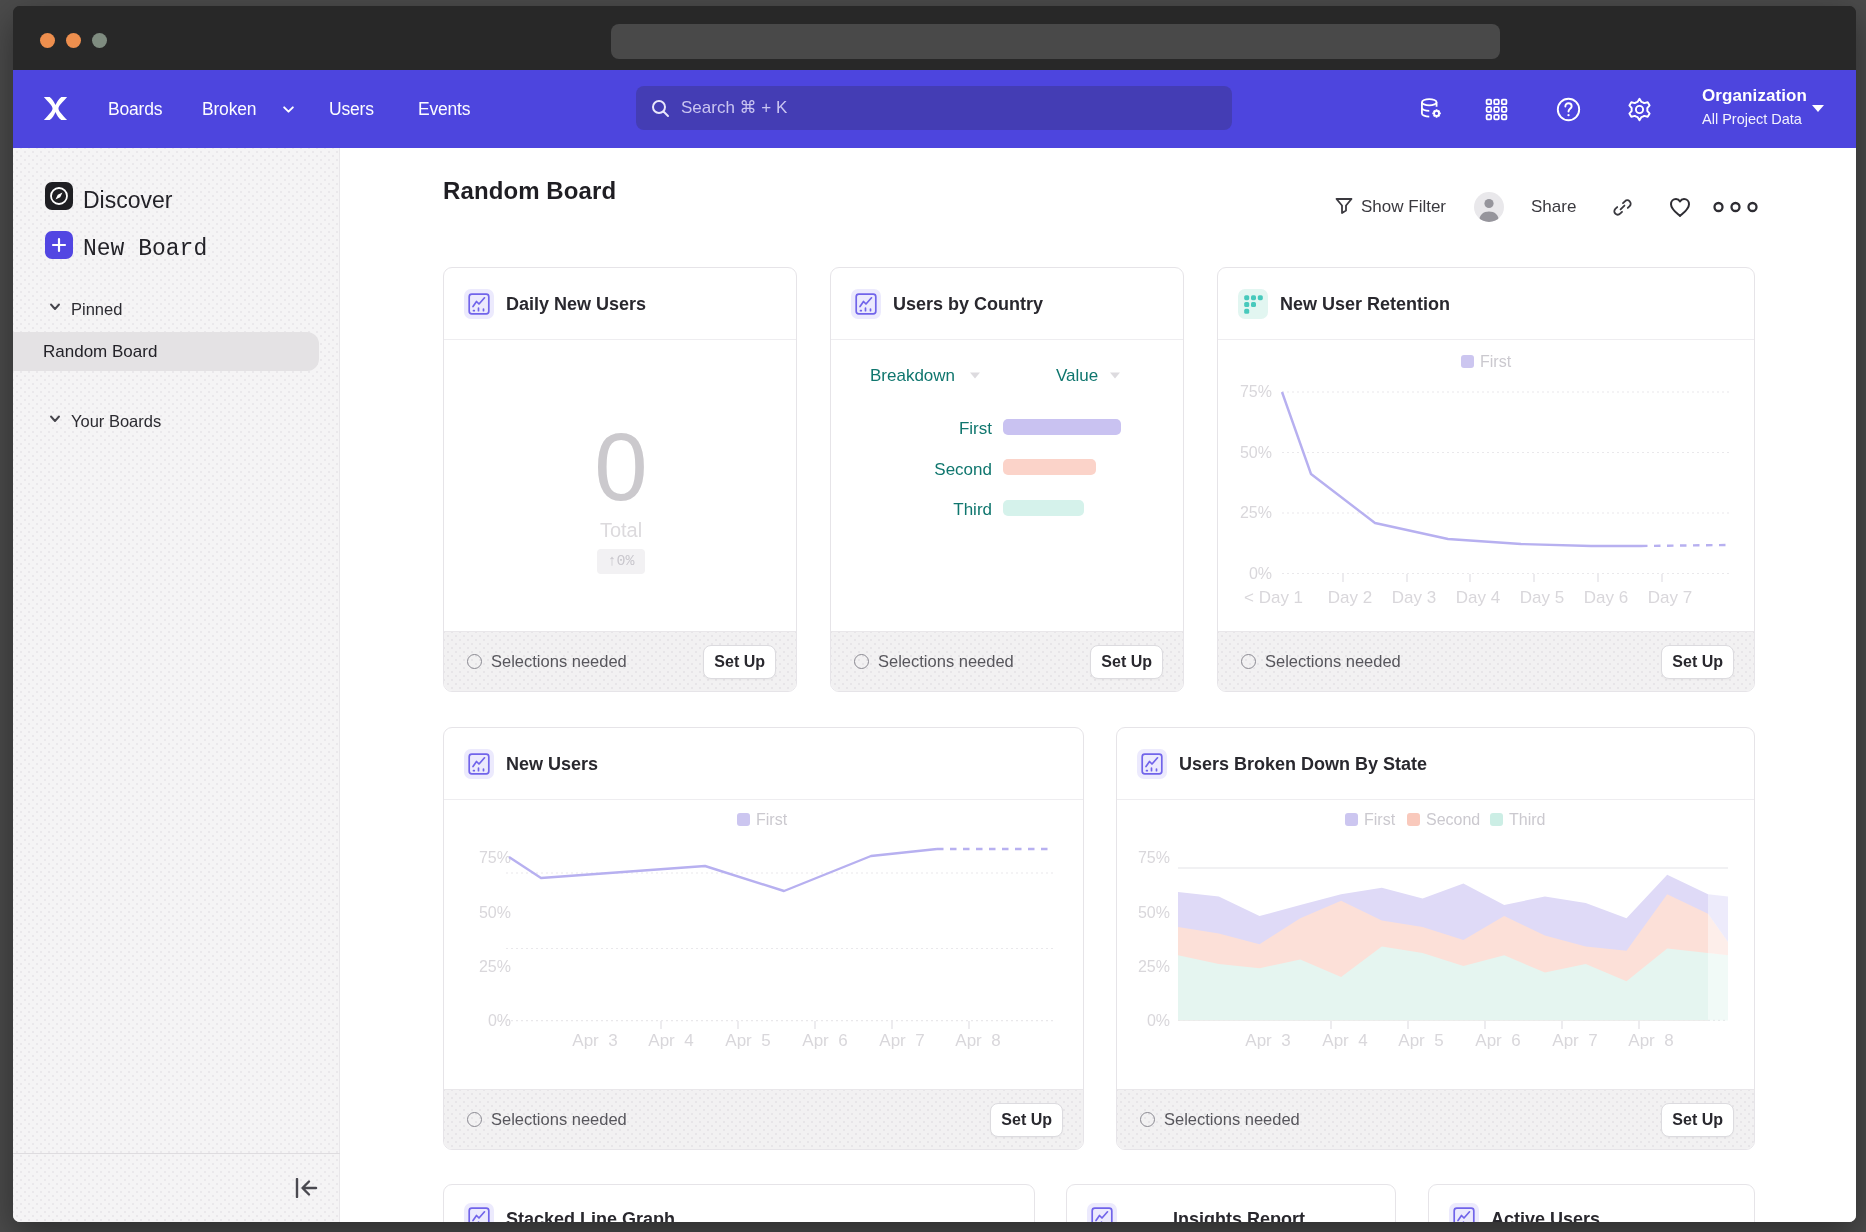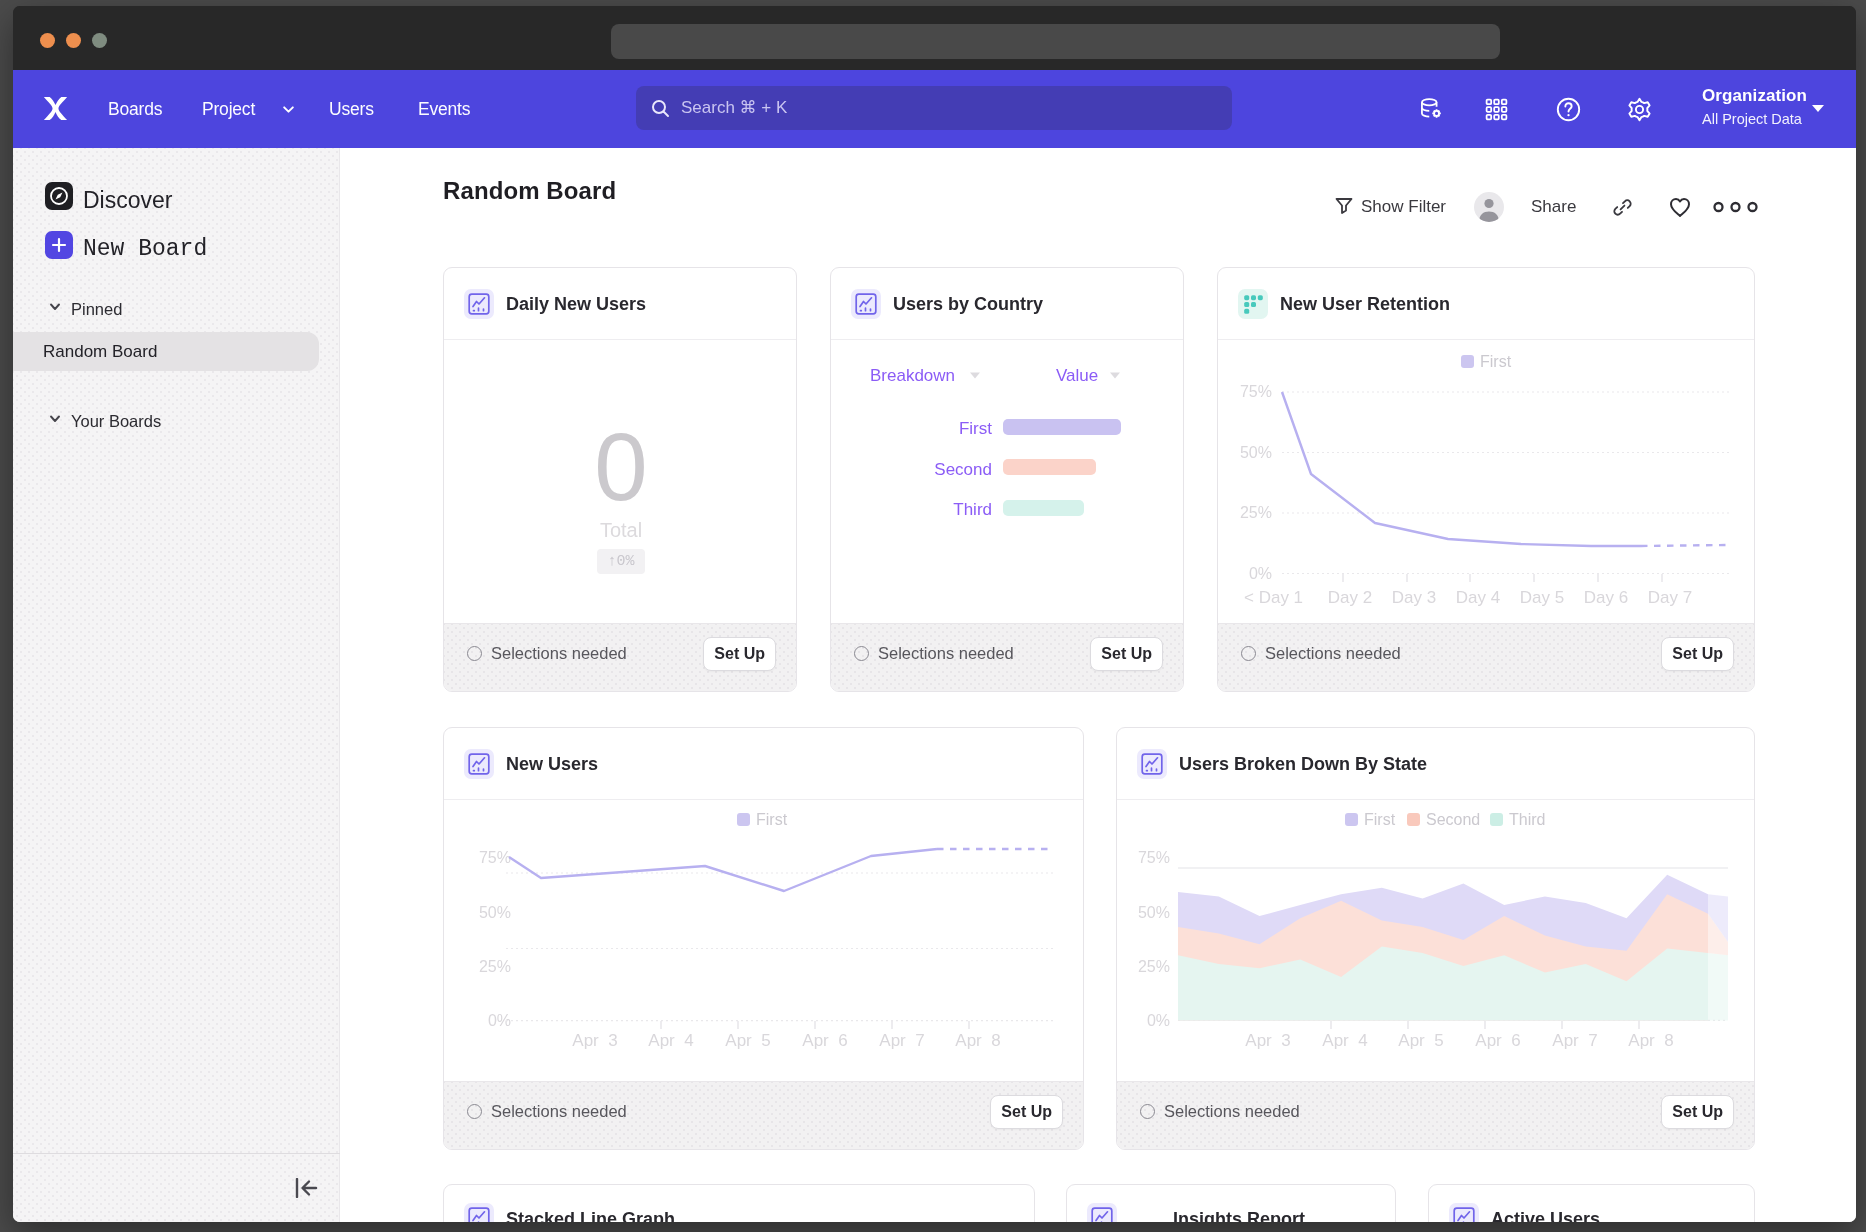--- a/index.html
+++ b/index.html
@@ -76,7 +76,7 @@
       <path d="M1 1 H7.5 C10.5 3.5 12.6 6.8 14 10.2 C15.4 6.8 17.5 3.5 20.5 1 H27 C21.8 7 17.3 10.8 17.3 14 C17.3 17.2 21.8 21 27 27 H20.5 C17.5 24.5 15.4 21.2 14 17.8 C12.6 21.2 10.5 24.5 7.5 27 H1 C6.2 21 10.7 17.2 10.7 14 C10.7 10.8 6.2 7 1 1 Z" fill="#ffffff"></path>
     </svg>
     <div class="navitem" style="left:95px;">Boards</div>
-    <div class="navitem" style="left:189px;">Project</div>
+    <div class="navitem" style="left:189px;">Broken</div>
     <svg class="abs" style="left:269px;top:35px;" width="13" height="9" viewBox="0 0 12 8">
       <path d="M2 2 L6 6 L10 2" fill="none" stroke="#ffffff" stroke-width="1.8" stroke-linecap="round" stroke-linejoin="round"></path>
     </svg>

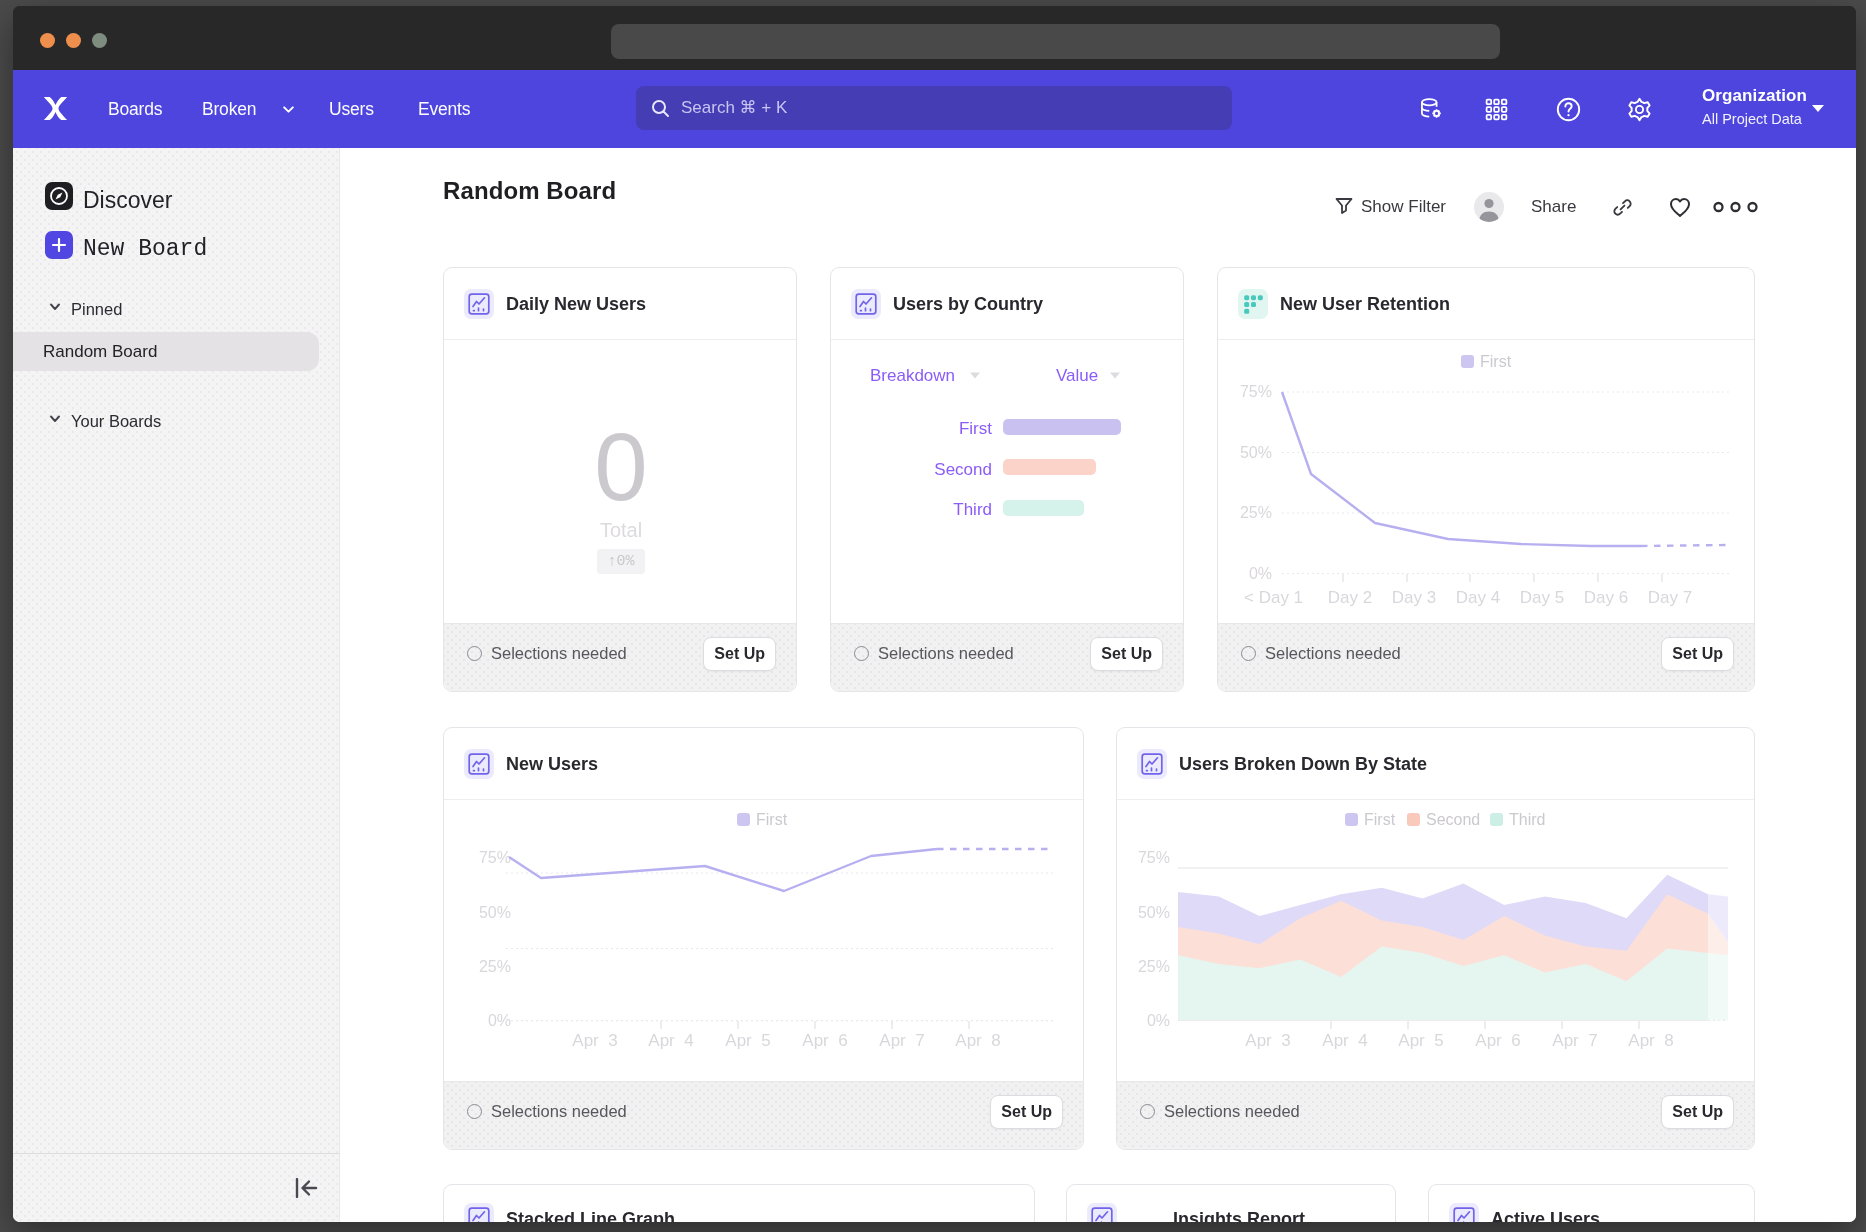--- a/index.html
+++ b/index.html
@@ -59,7 +59,7 @@
     background:#fff; border:1px solid #dcdbdf; border-radius:8px;
     font-size:16px; font-weight:700; color:#29282e; line-height:32px;
     box-shadow:0 1px 2px rgba(0,0,0,0.04); }
-  .faded { color:#8b5cf6; }
+  .faded { color:#0f766e; }
   svg text { font-family:"Liberation Sans", sans-serif; }
 </style>
 </head>

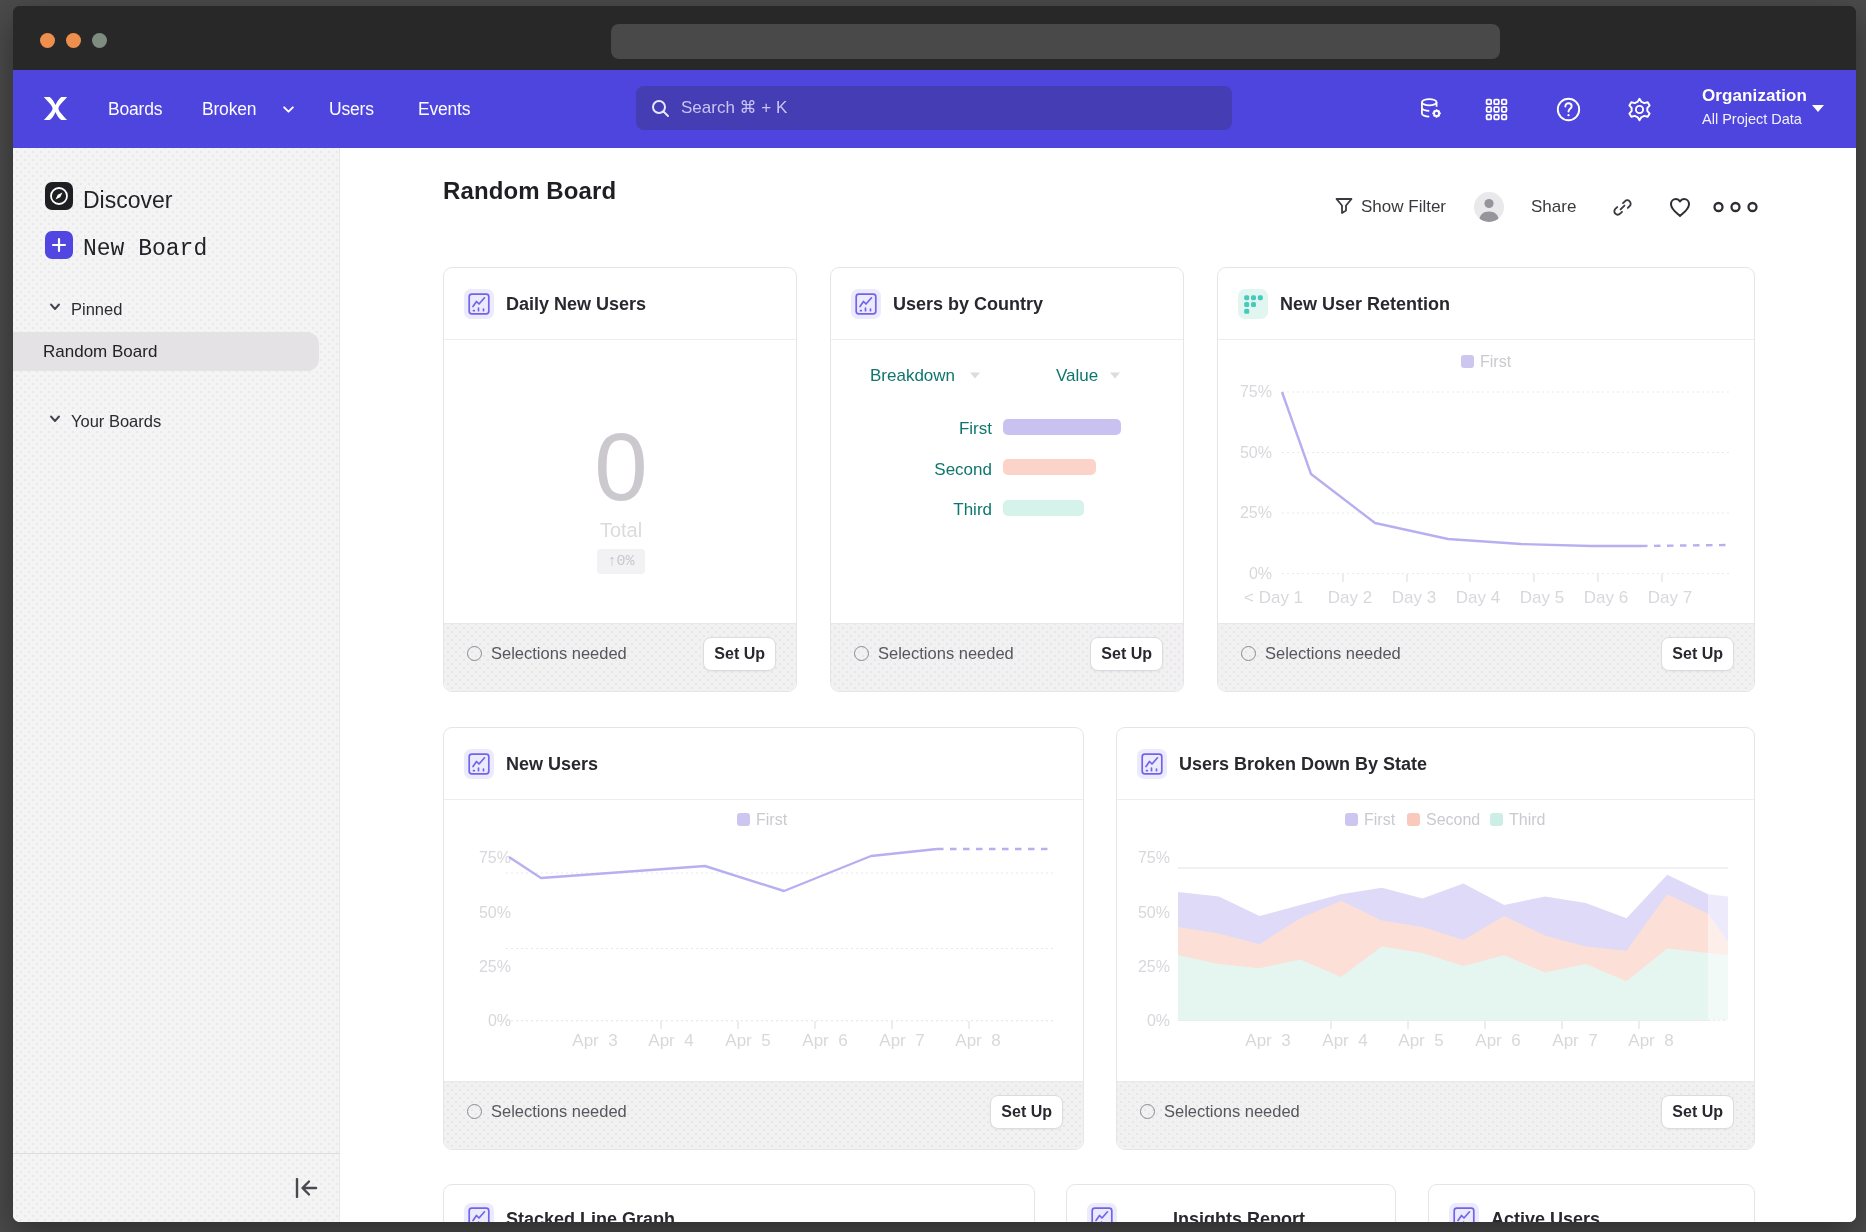--- a/index.html
+++ b/index.html
@@ -47,7 +47,7 @@
   .cardhead-icon.teal { background:#e2f6f1; }
   .cardtitle { position:absolute; left:62px; top:26px; font-size:18px; font-weight:700; color:#29282e; }
   .carddiv { position:absolute; left:0; top:71px; width:100%; height:1px; background:#eeedf0; }
-  .cardfoot { position:absolute; left:0; bottom:0; width:100%; height:68px;
+  .cardfoot { position:absolute; left:0; bottom:0; width:100%; height:60px;
     background-color:#f2f1f2; border-top:1px solid #e9e7ea; border-radius:0 0 8px 8px;
     background-image:radial-gradient(circle, #e7e5e8 0.85px, rgba(0,0,0,0) 1px),
                      radial-gradient(circle, #e7e5e8 0.85px, rgba(0,0,0,0) 1px);

